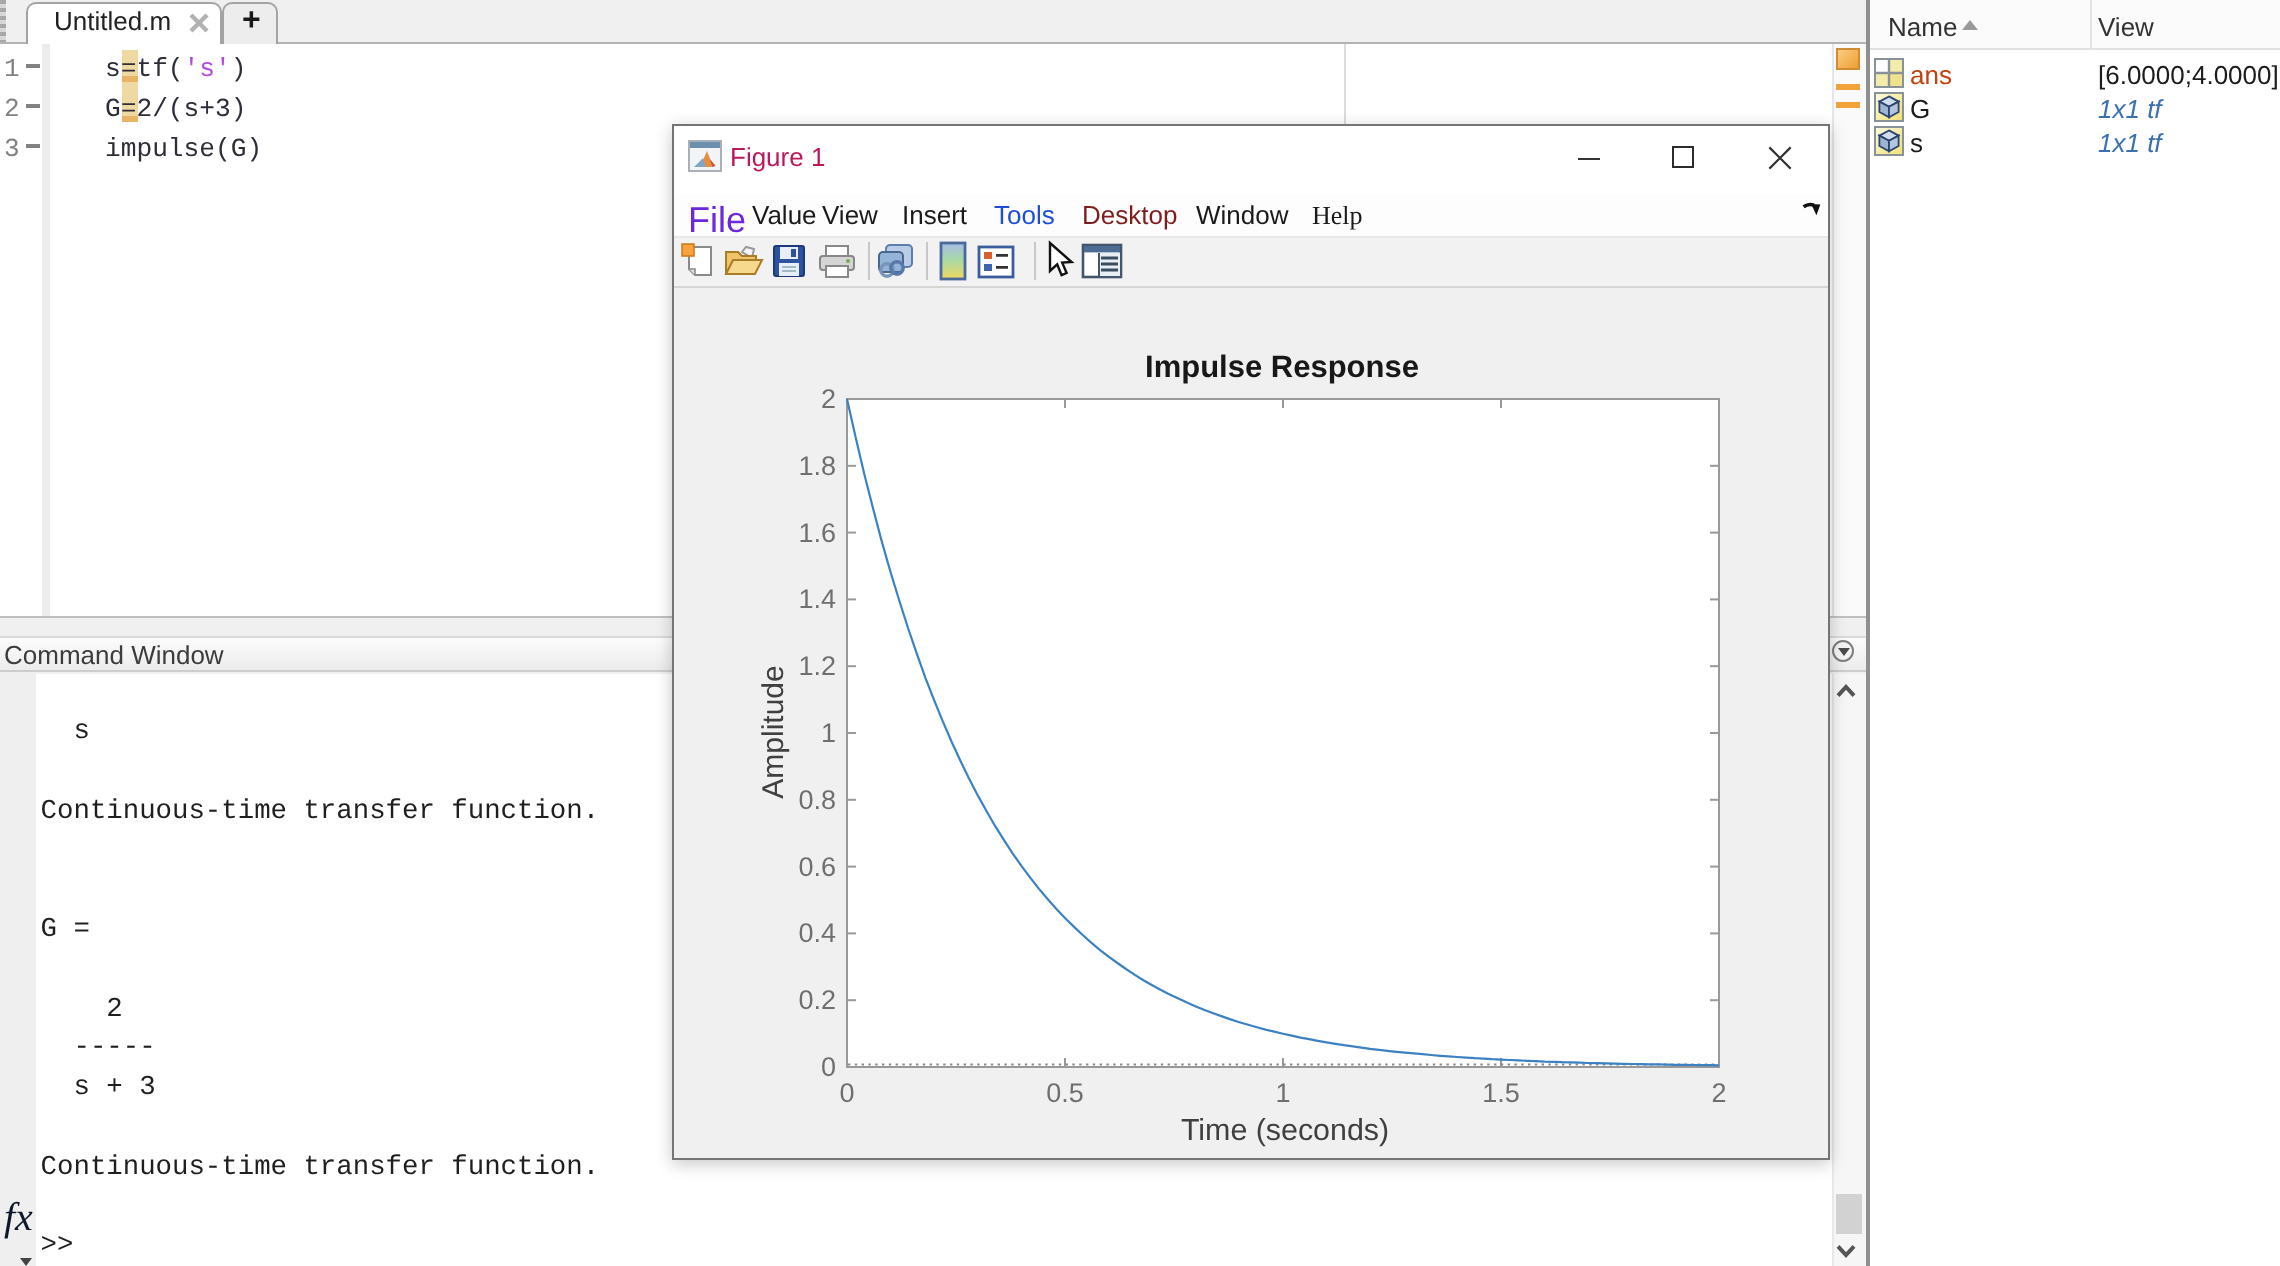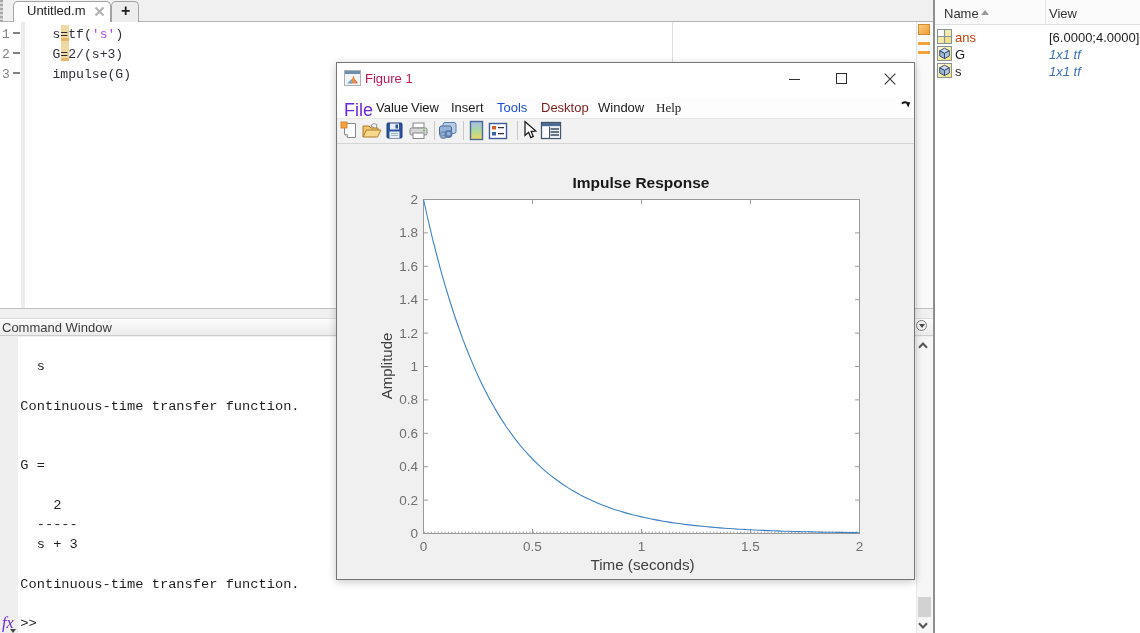--- a/index.html
+++ b/index.html
@@ -71,7 +71,7 @@
 
 &gt;&gt; </pre>
 
-  <div class="abs" style="left:2px;top:306px;font-family:'Liberation Serif',serif;font-style:italic;font-size:16px;color:#6d28d9;">fx</div>
+  <div class="abs" style="left:2px;top:290px;font-family:'Liberation Serif',serif;font-style:italic;font-size:20px;color:#0f172a;">fx</div>
   <div class="abs" style="left:10px;top:321px;width:0;height:0;border-left:3px solid transparent;border-right:3px solid transparent;border-top:4px solid #444;"></div>
 
   <div class="abs" style="left:916px;top:29px;width:17px;height:296px;background:#f6f6f6;border-left:1px solid #e8e8e8;box-sizing:border-box;"></div>

